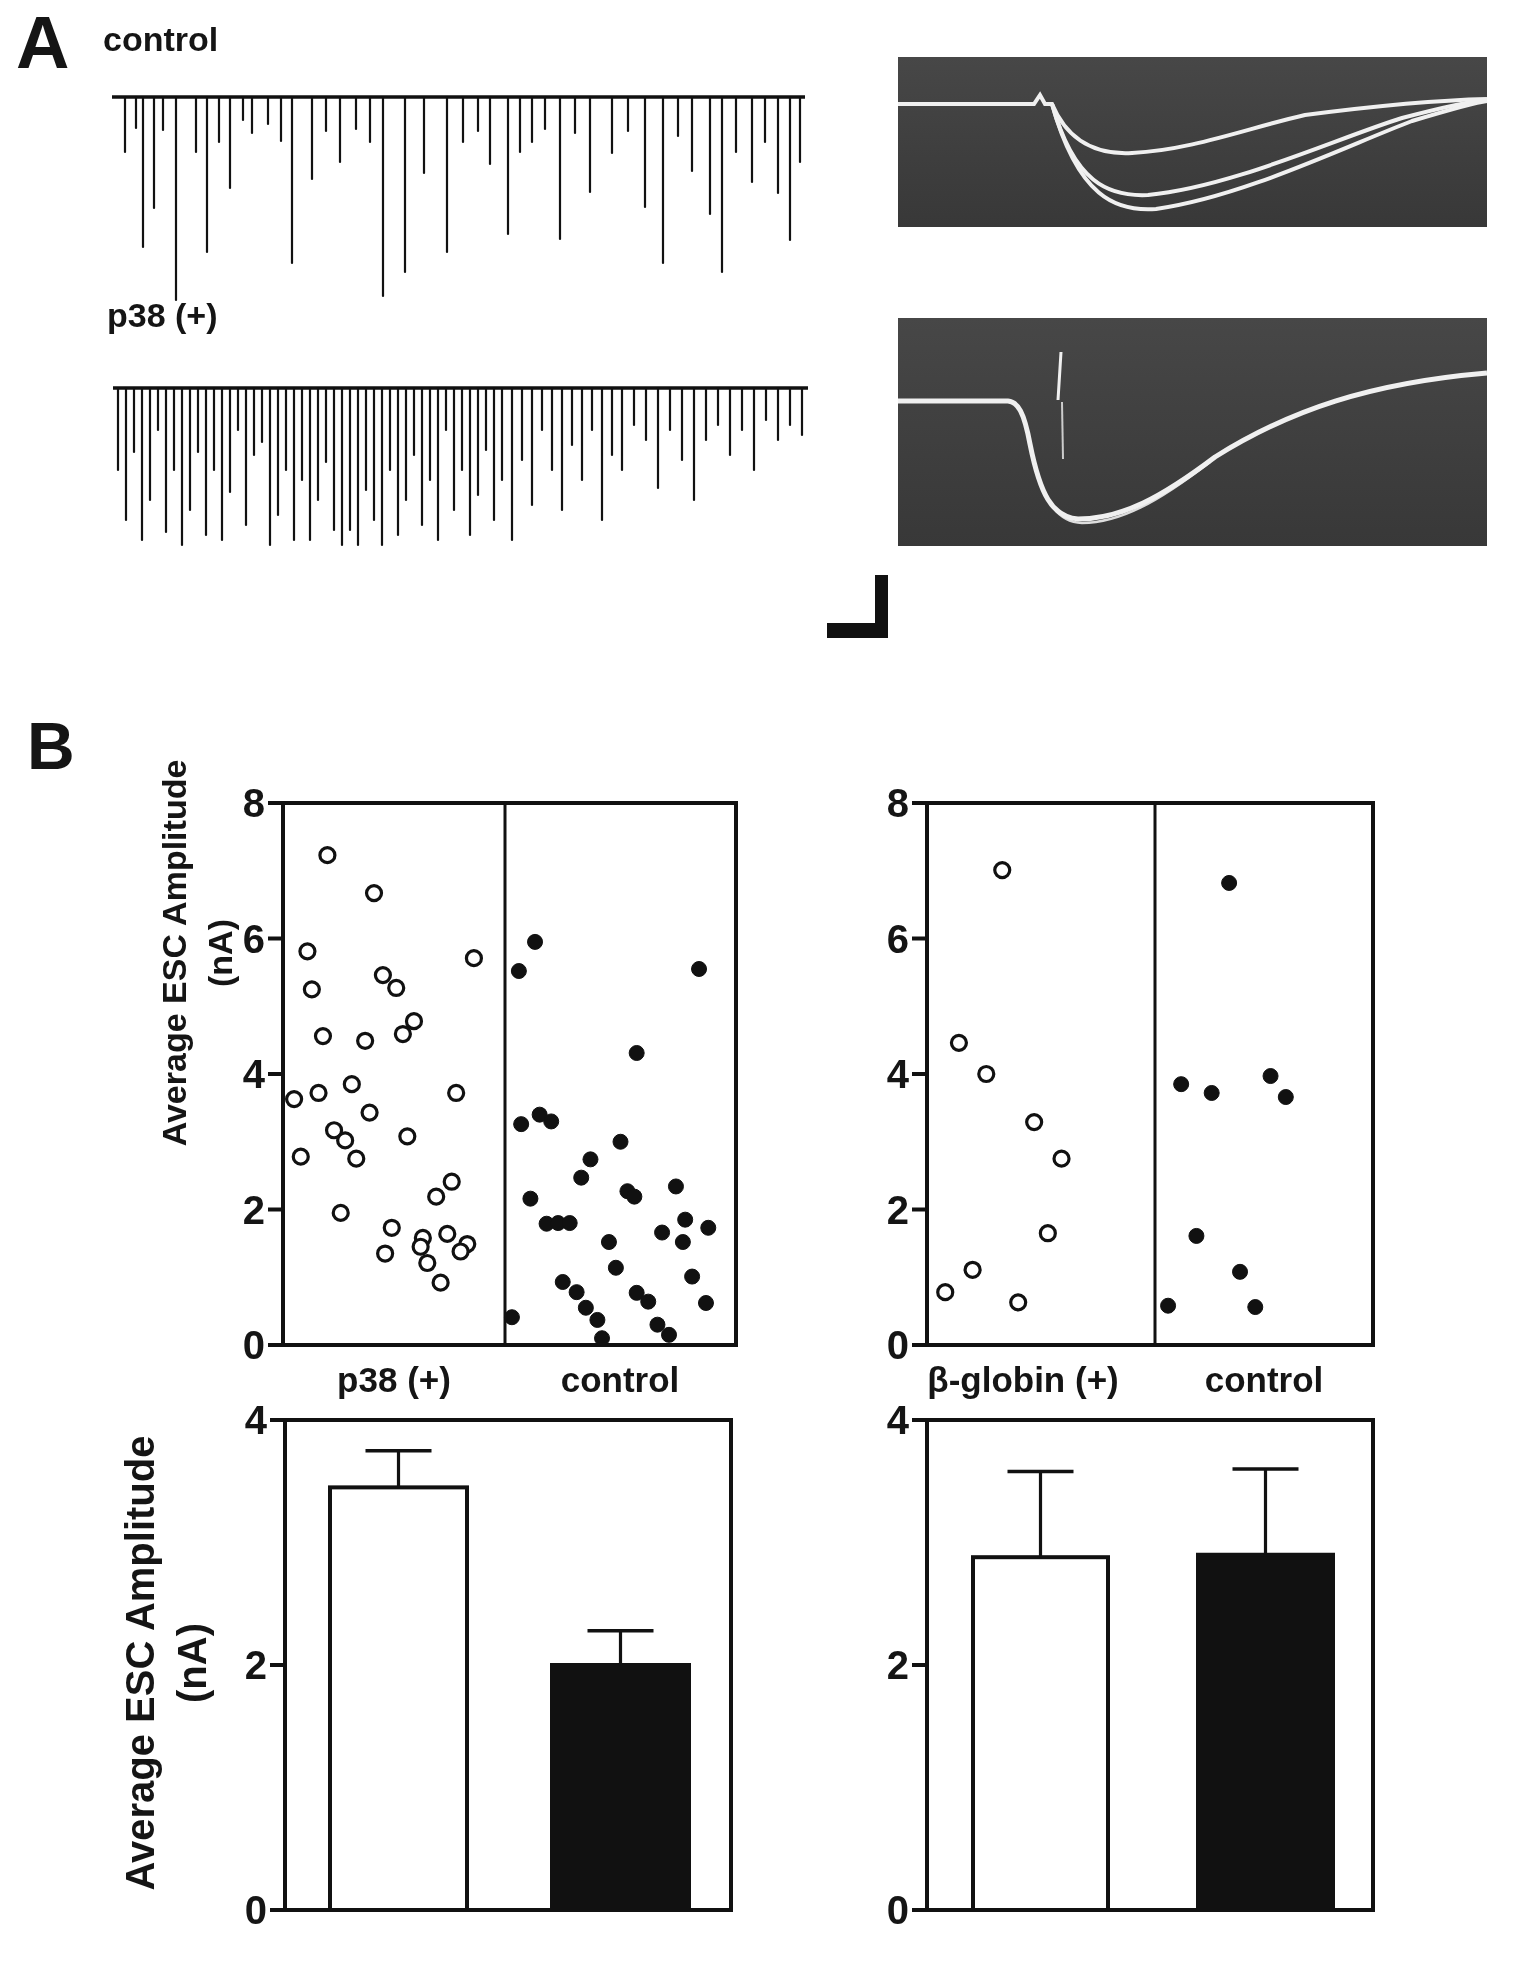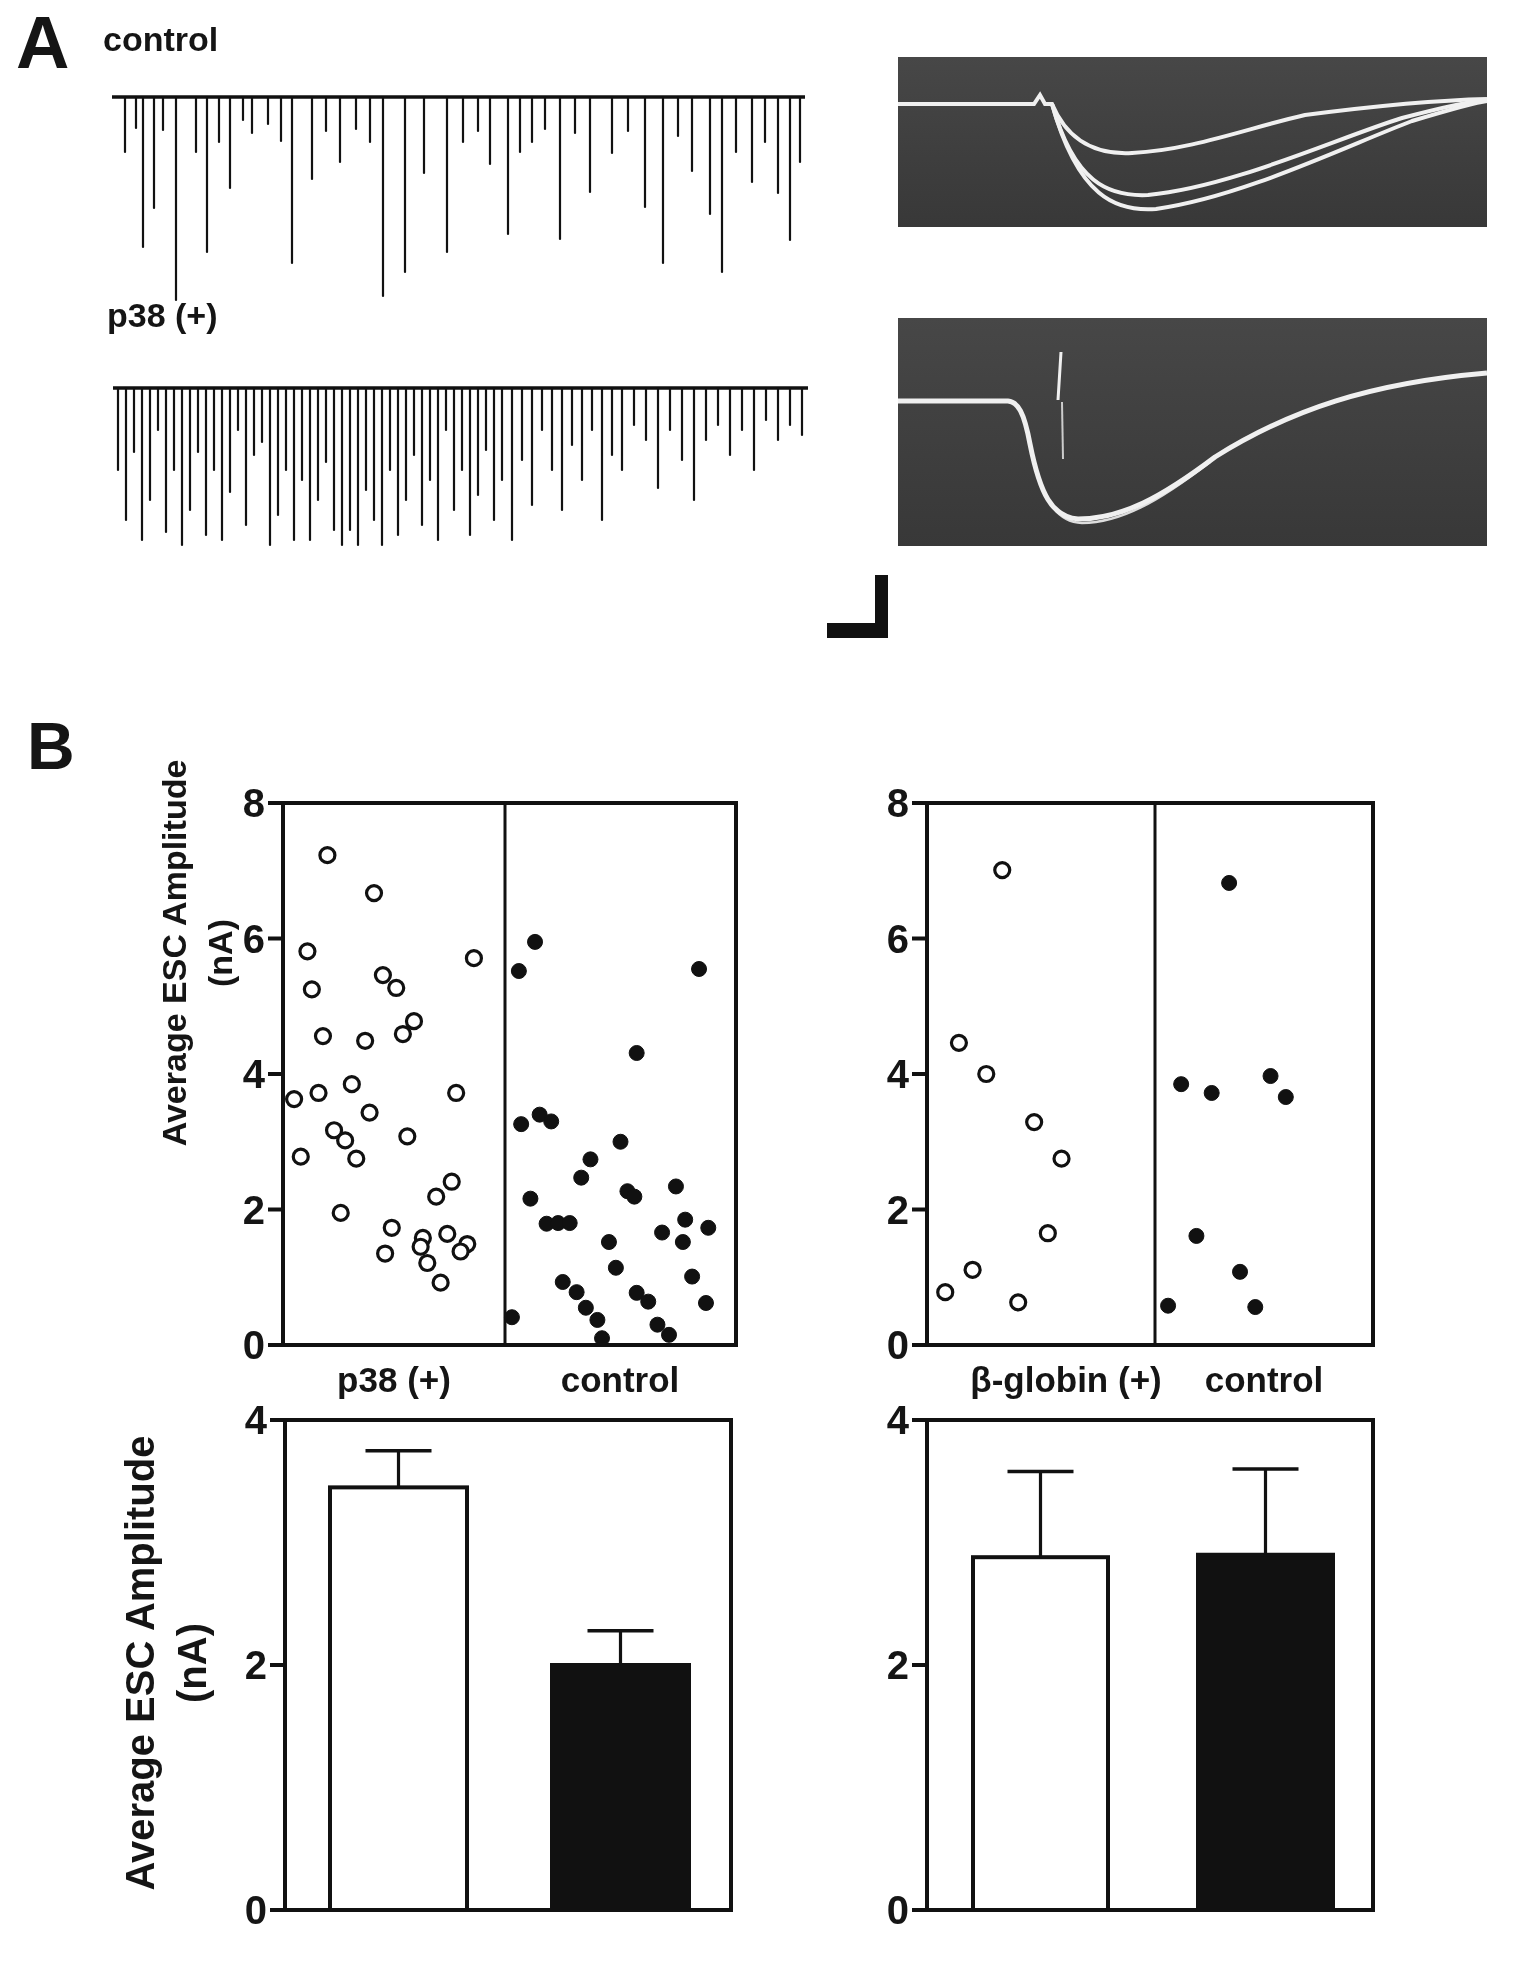--- a/index.html
+++ b/index.html
@@ -334,7 +334,7 @@
 
   <span class="cat" style="left:394px">p38 (+)</span>
   <span class="cat" style="left:620px">control</span>
-  <span class="cat" style="left:1066px">β-globin (+)</span>
+  <span class="cat" style="left:1023px">β-globin (+)</span>
   <span class="cat" style="left:1264px">control</span>
 <span class="tick" style="left: 205px; top: 1323px;">0</span>
     <span class="tick" style="left: 205px; top: 1187.5px;">2</span>

